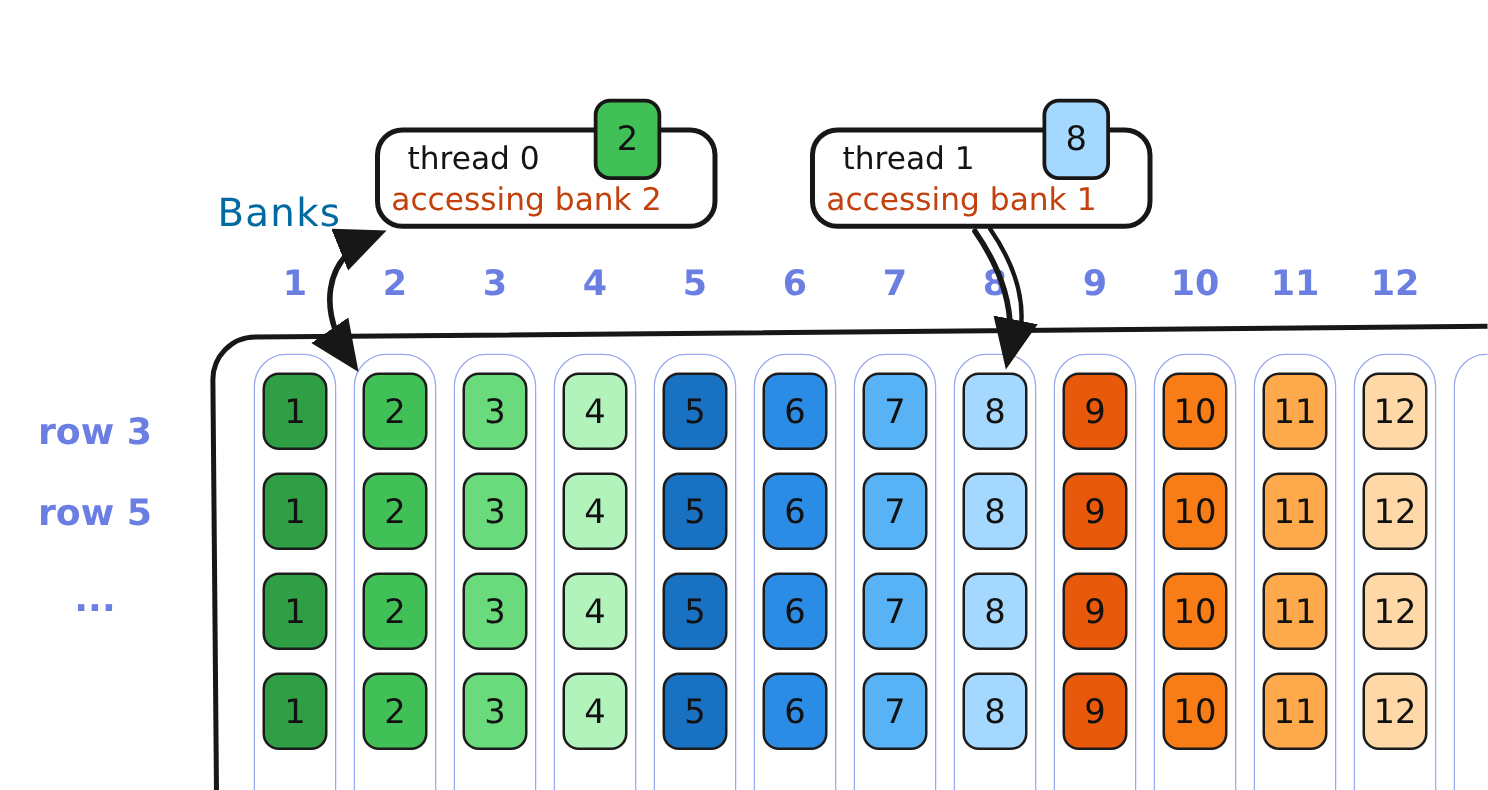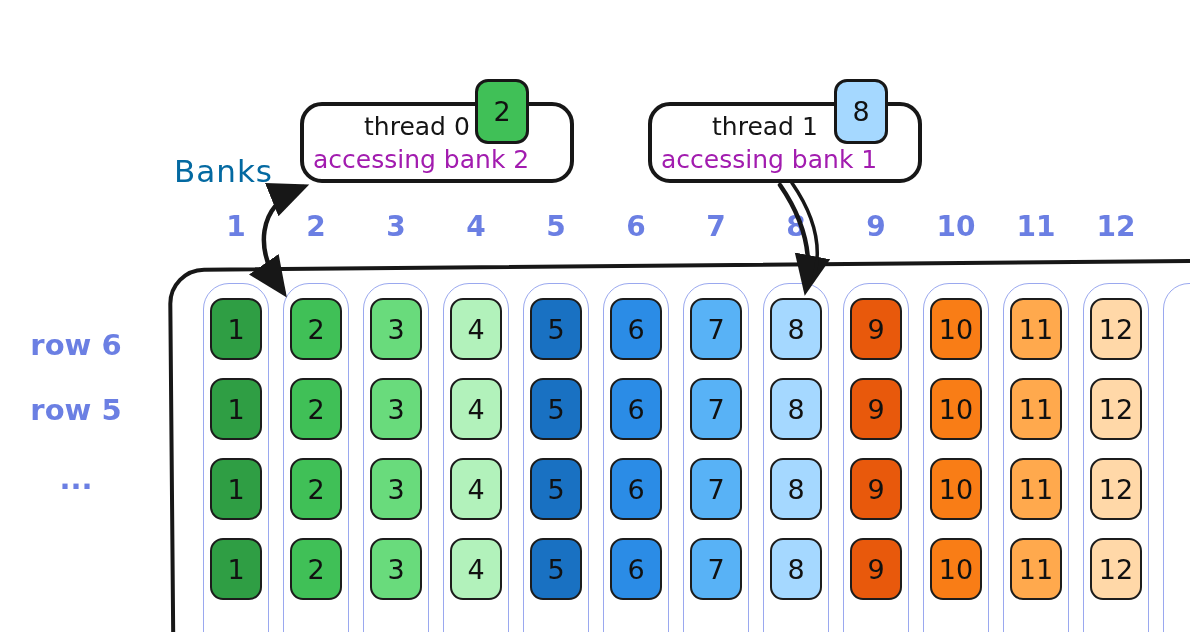--- a/index.html
+++ b/index.html
@@ -113,7 +113,6 @@
     font-size: 25px;
     white-space: nowrap;
     color: #141414;
-    margin-left: 38px;
   }
   .c-line2 {
     position: absolute;

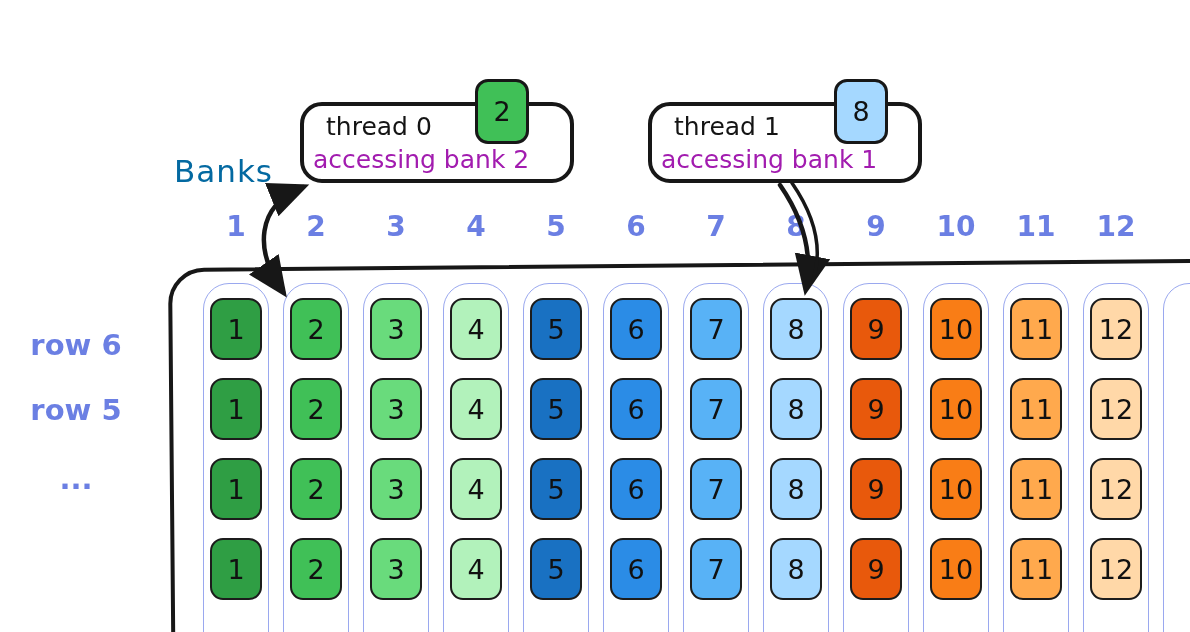--- a/index.html
+++ b/index.html
@@ -119,7 +119,7 @@
     left: 9px; top: 39px;
     font-size: 25px;
     white-space: nowrap;
-    color: #a21caf;
+    color: #c2410c;
   }
   .badge {
     position: absolute;

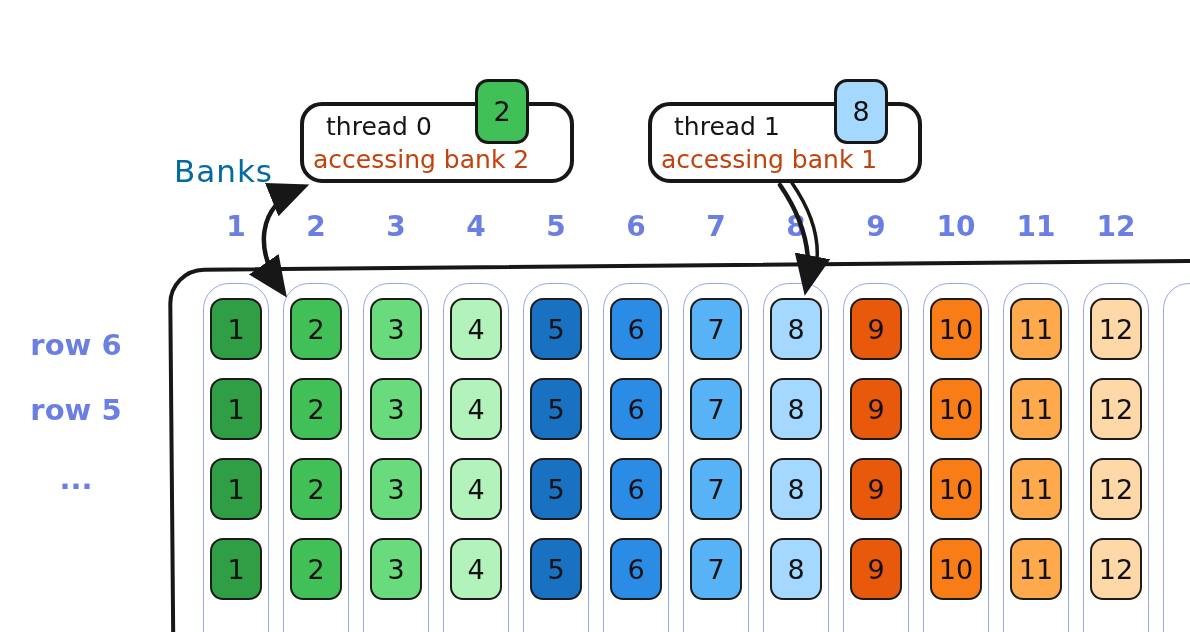--- a/index.html
+++ b/index.html
@@ -159,7 +159,7 @@
     <div class="bank-header">12</div>
   </div>
 
-<div class="row-label" id="row-label-0">row 6</div>
+<div class="row-label" id="row-label-0">row 3</div>
 <div class="row-label" id="row-label-1">row 5</div>
 <div class="row-label" id="row-label-2">...</div>
 

